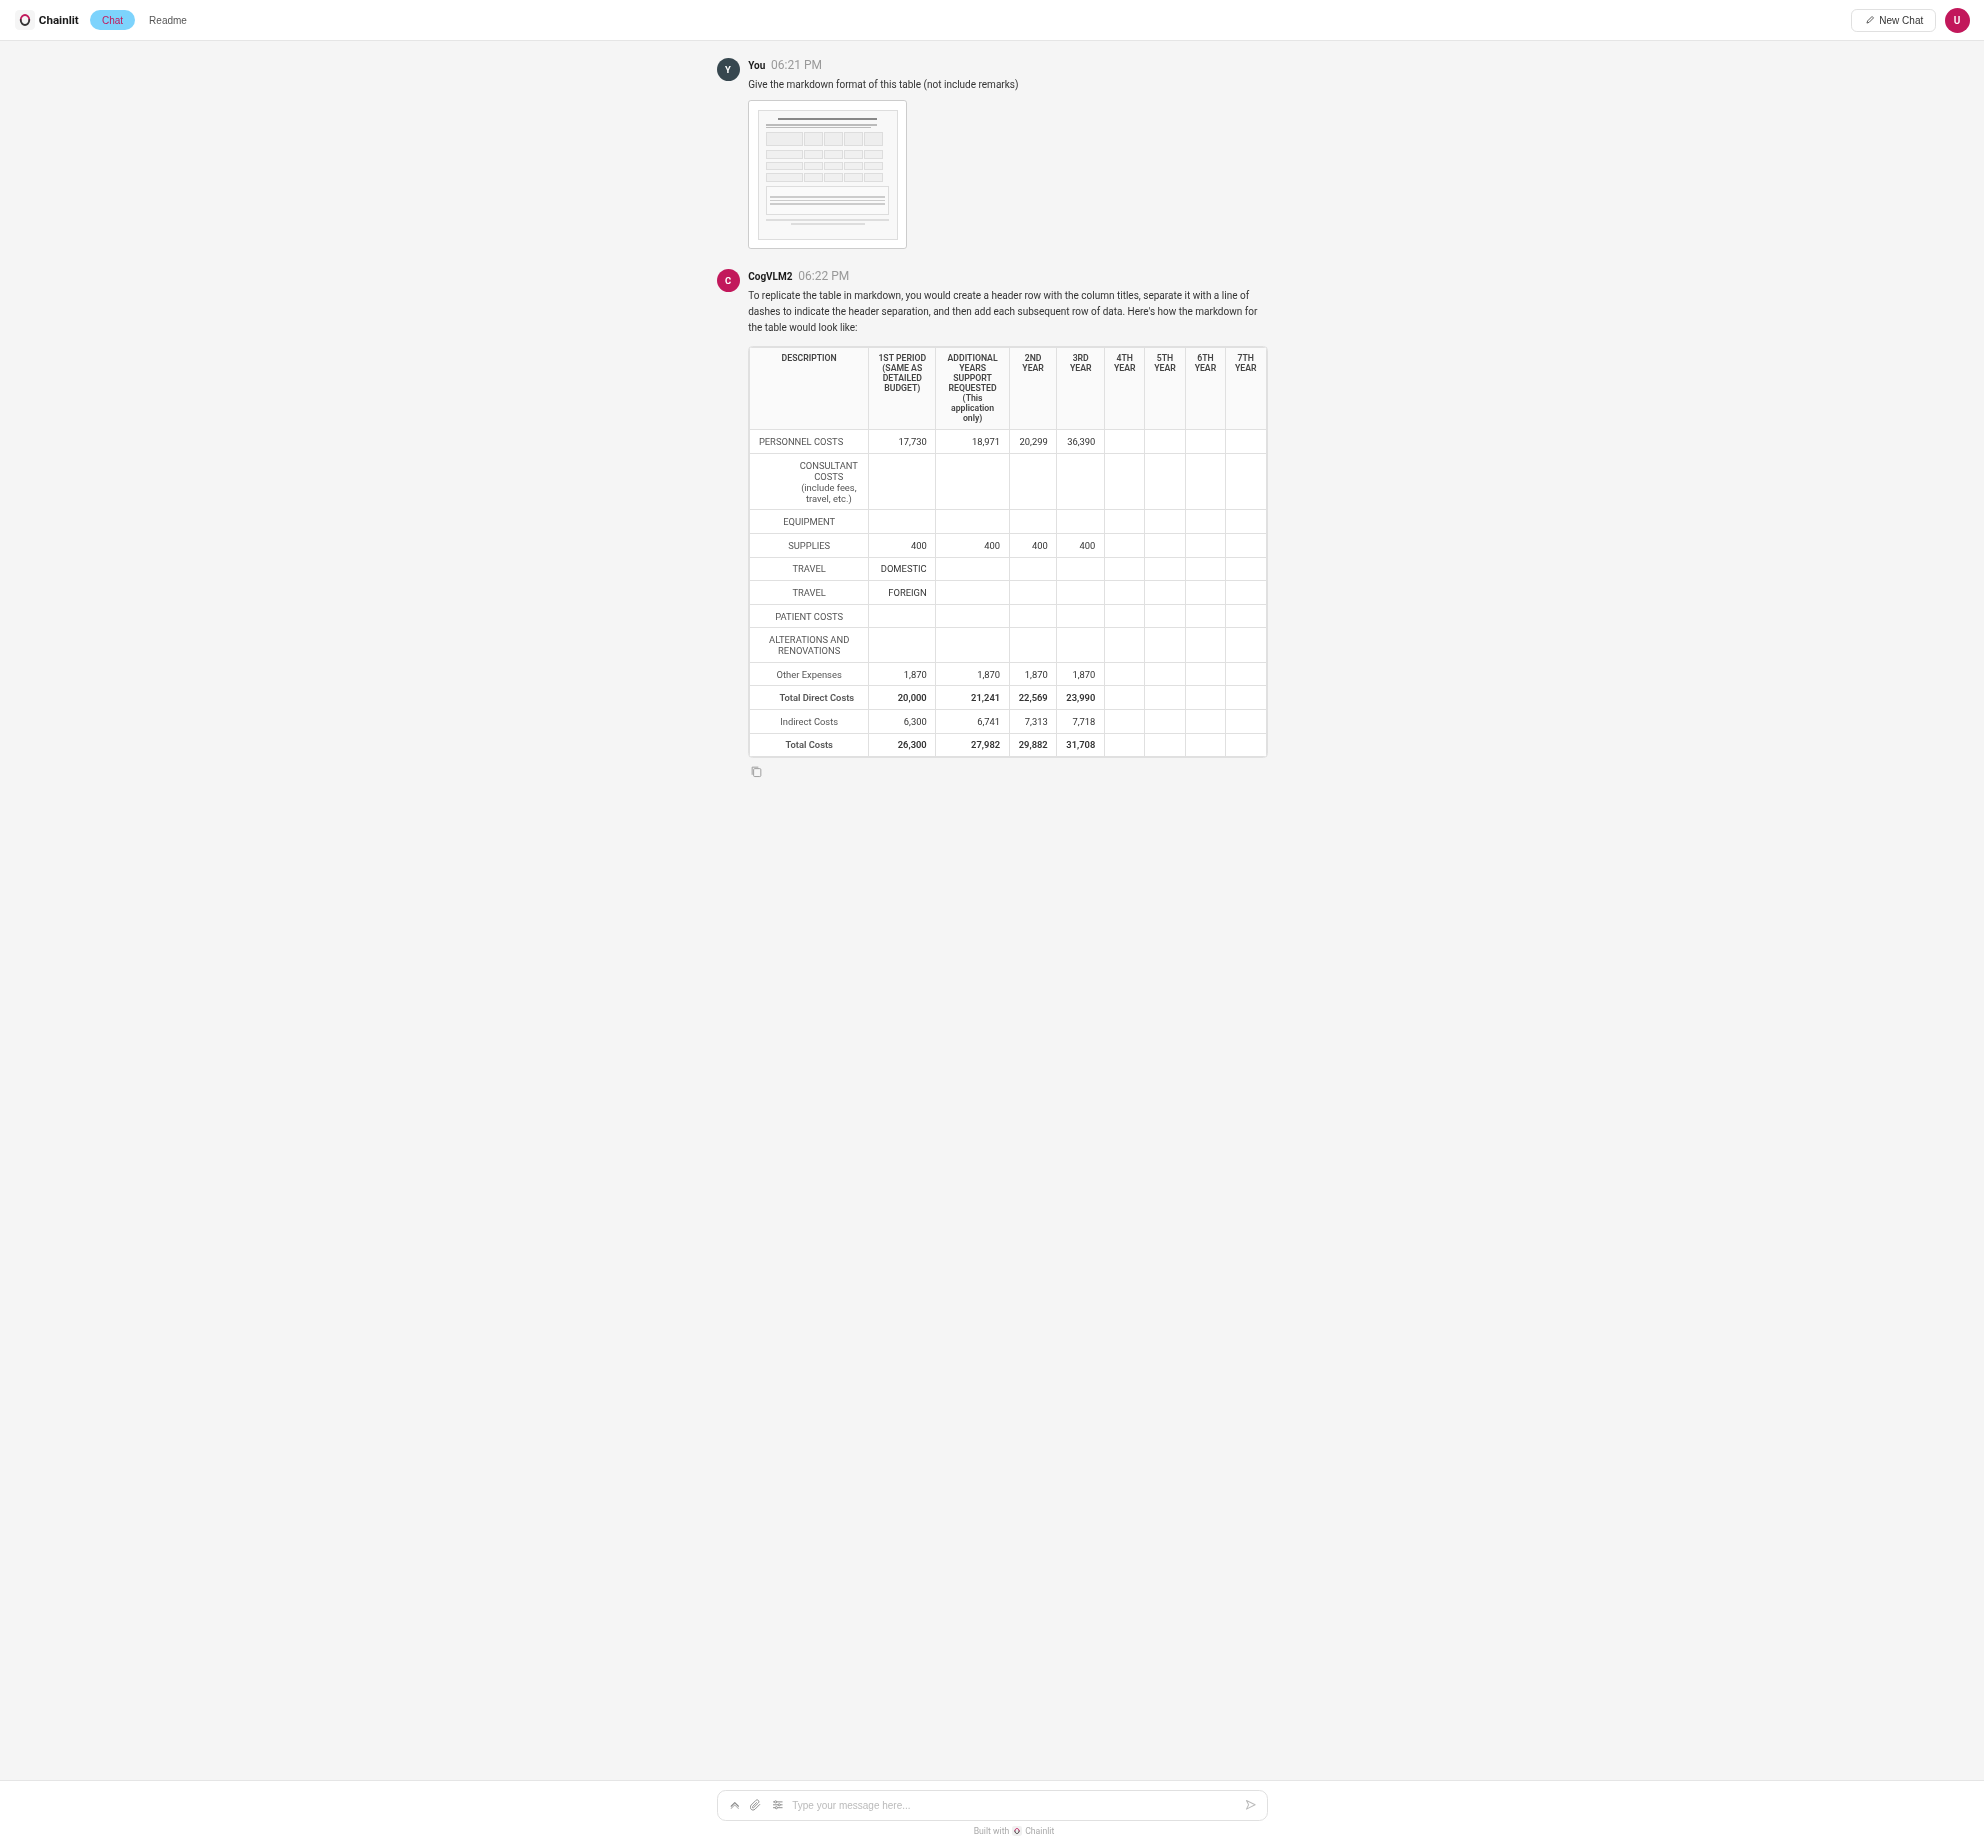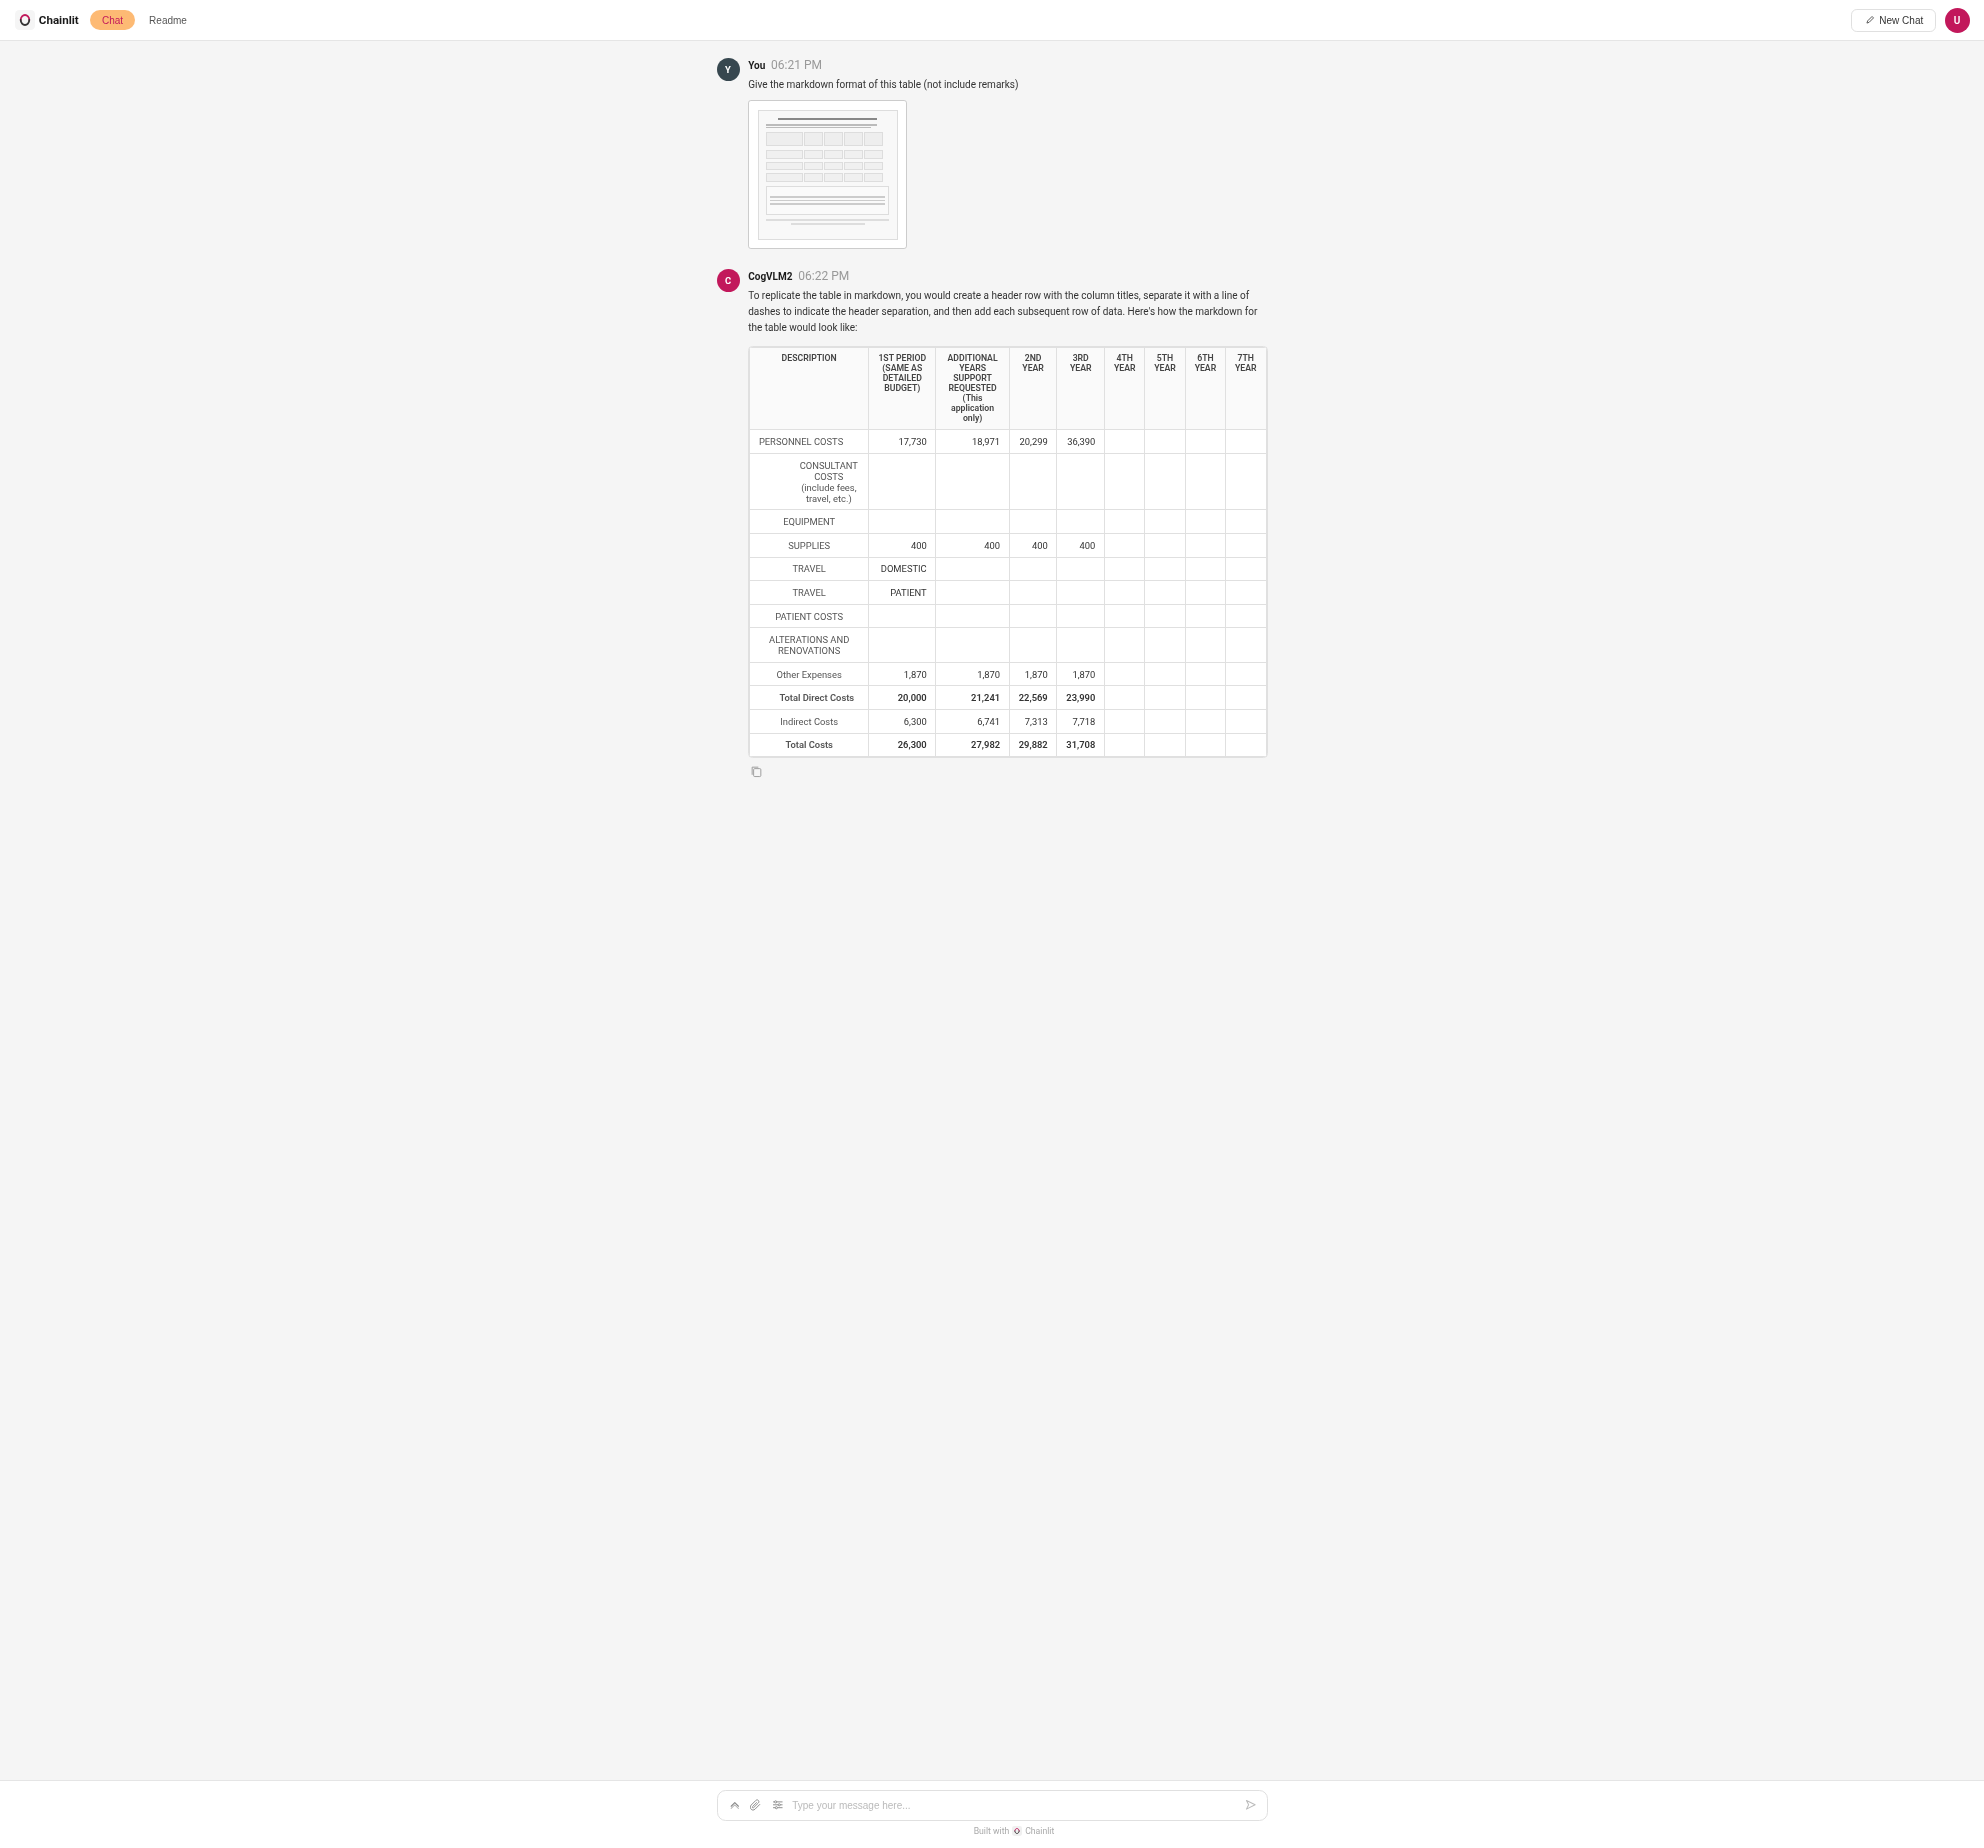--- a/index.html
+++ b/index.html
@@ -56,7 +56,7 @@
       color: #555;
     }
     .nav-tab.active {
-      background: #fdba74;
+      background: #7dd3fc;
       color: #c2185b;
     }
     .header-right {

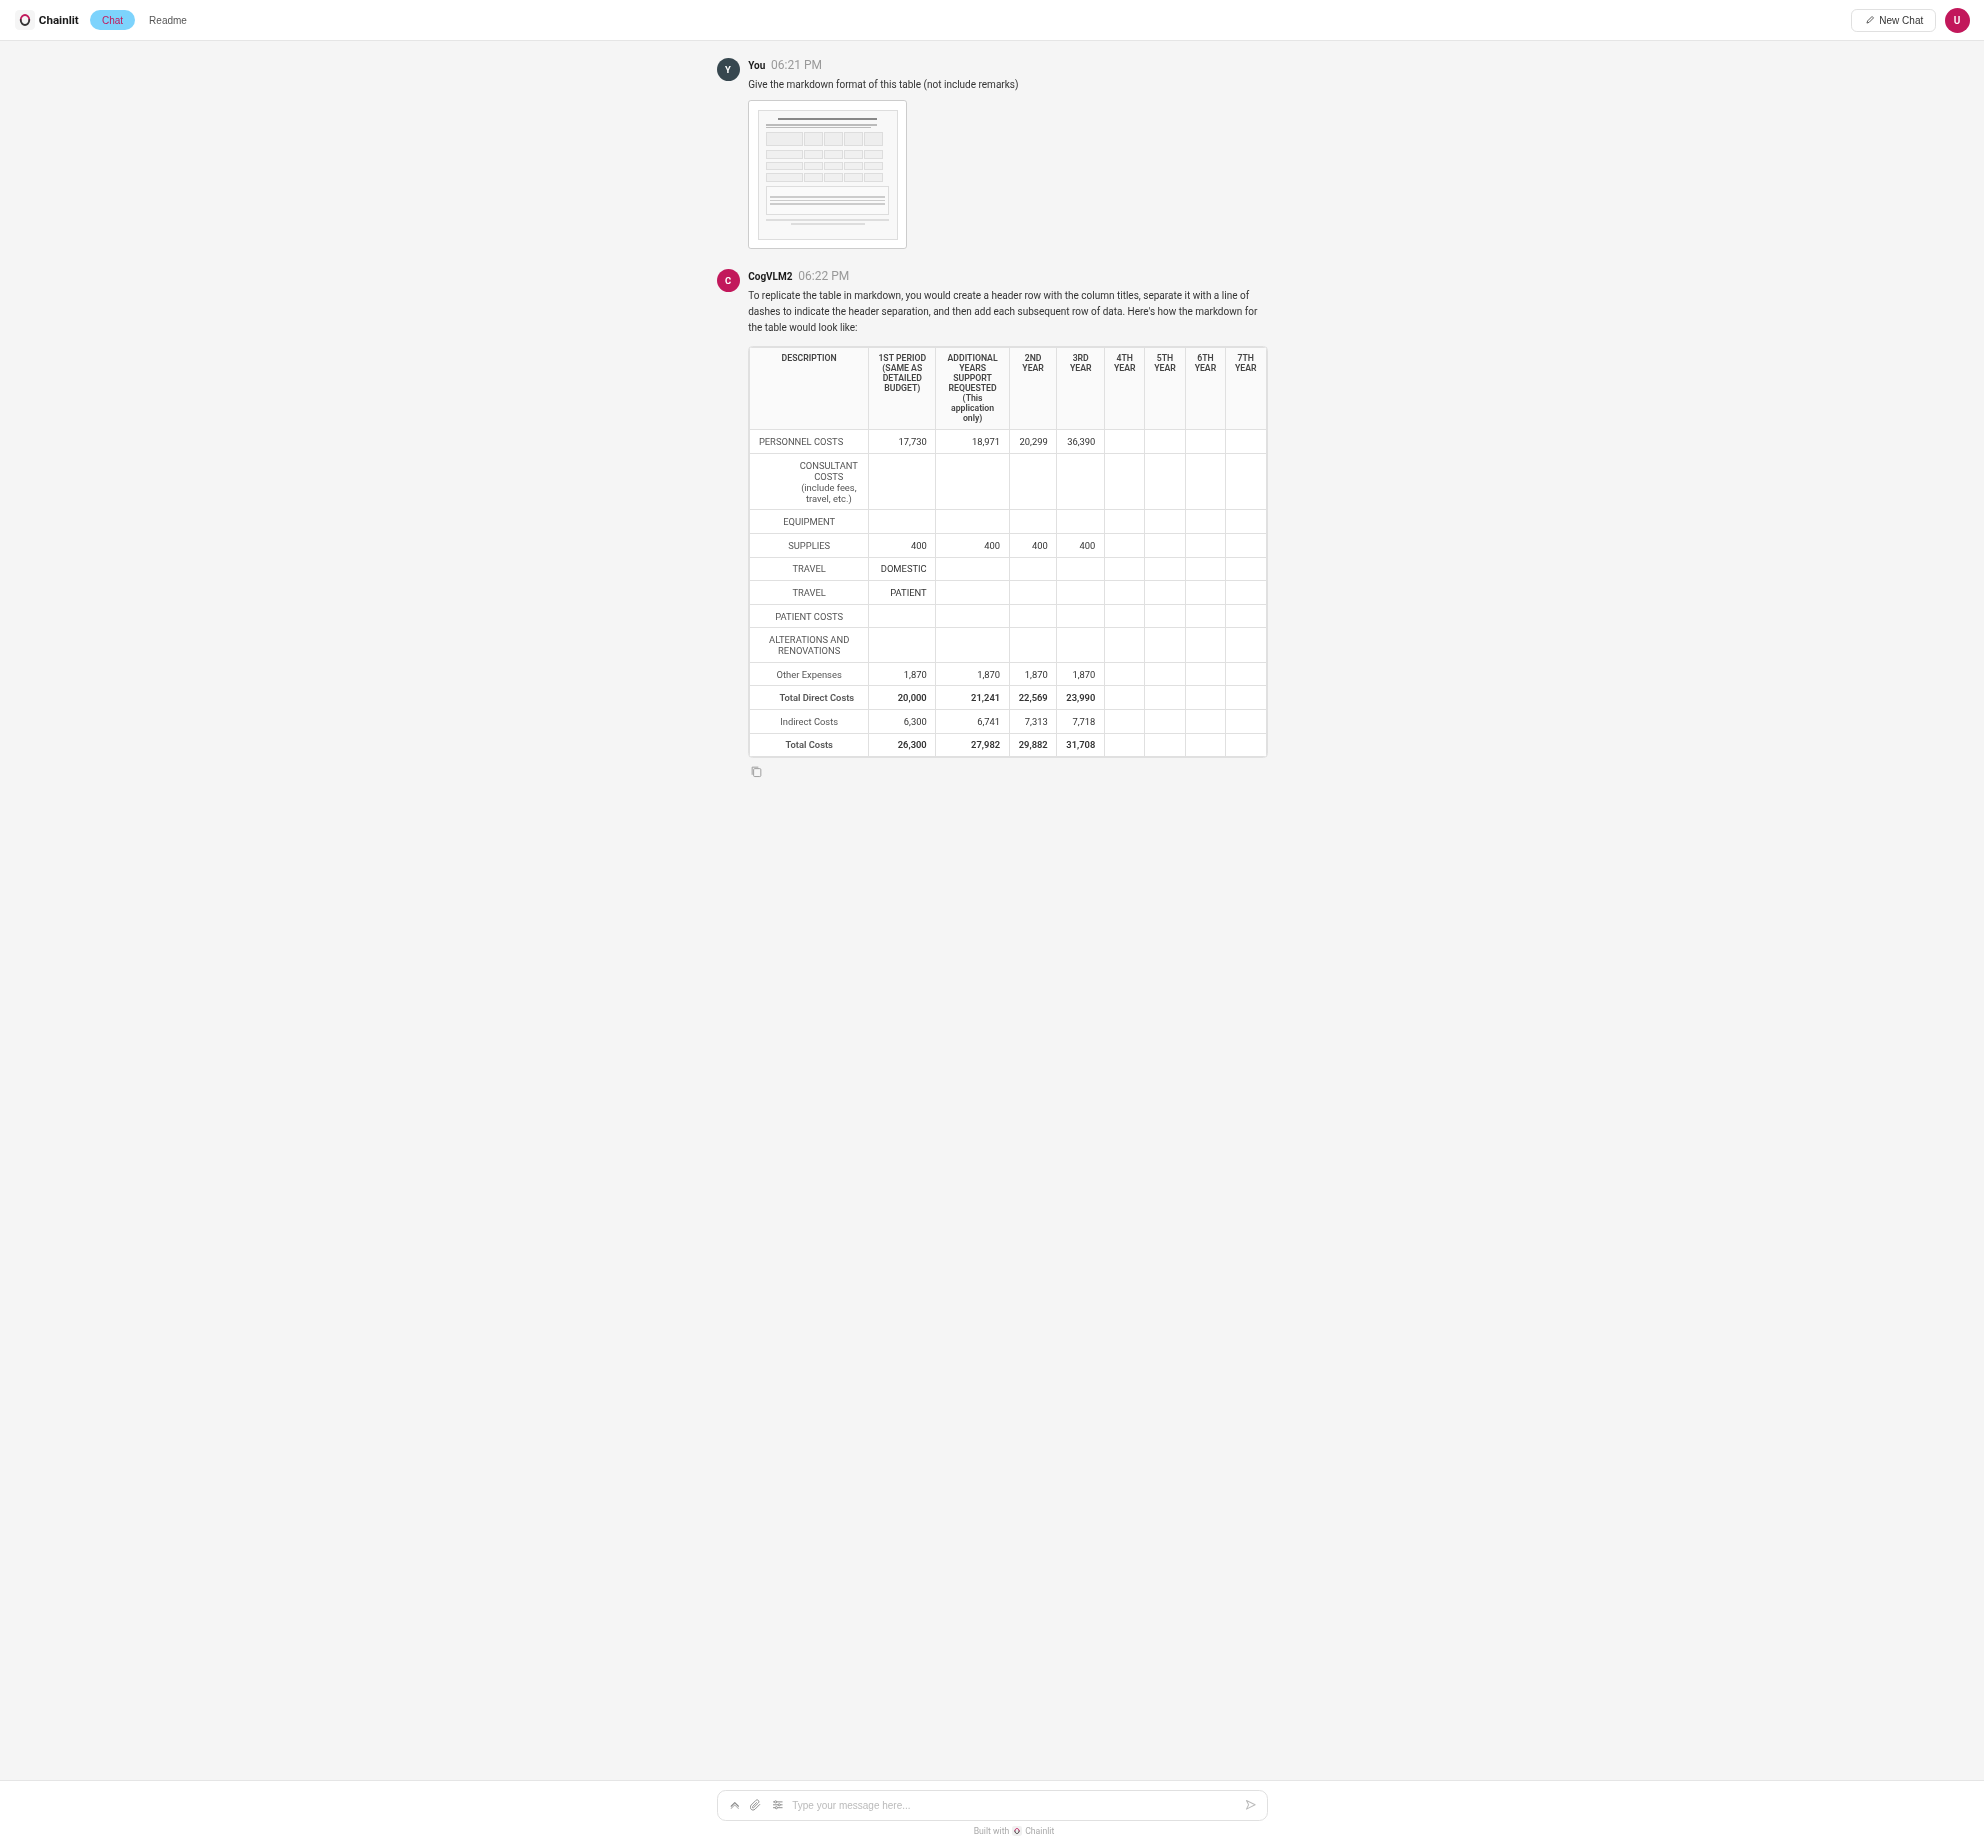--- a/index.html
+++ b/index.html
@@ -460,7 +460,7 @@
                 </tr>
                 <tr>
                   <td style="text-align: center;">TRAVEL</td>
-                  <td>PATIENT</td>
+                  <td>FOREIGN</td>
                   <td></td>
                   <td></td>
                   <td></td>

